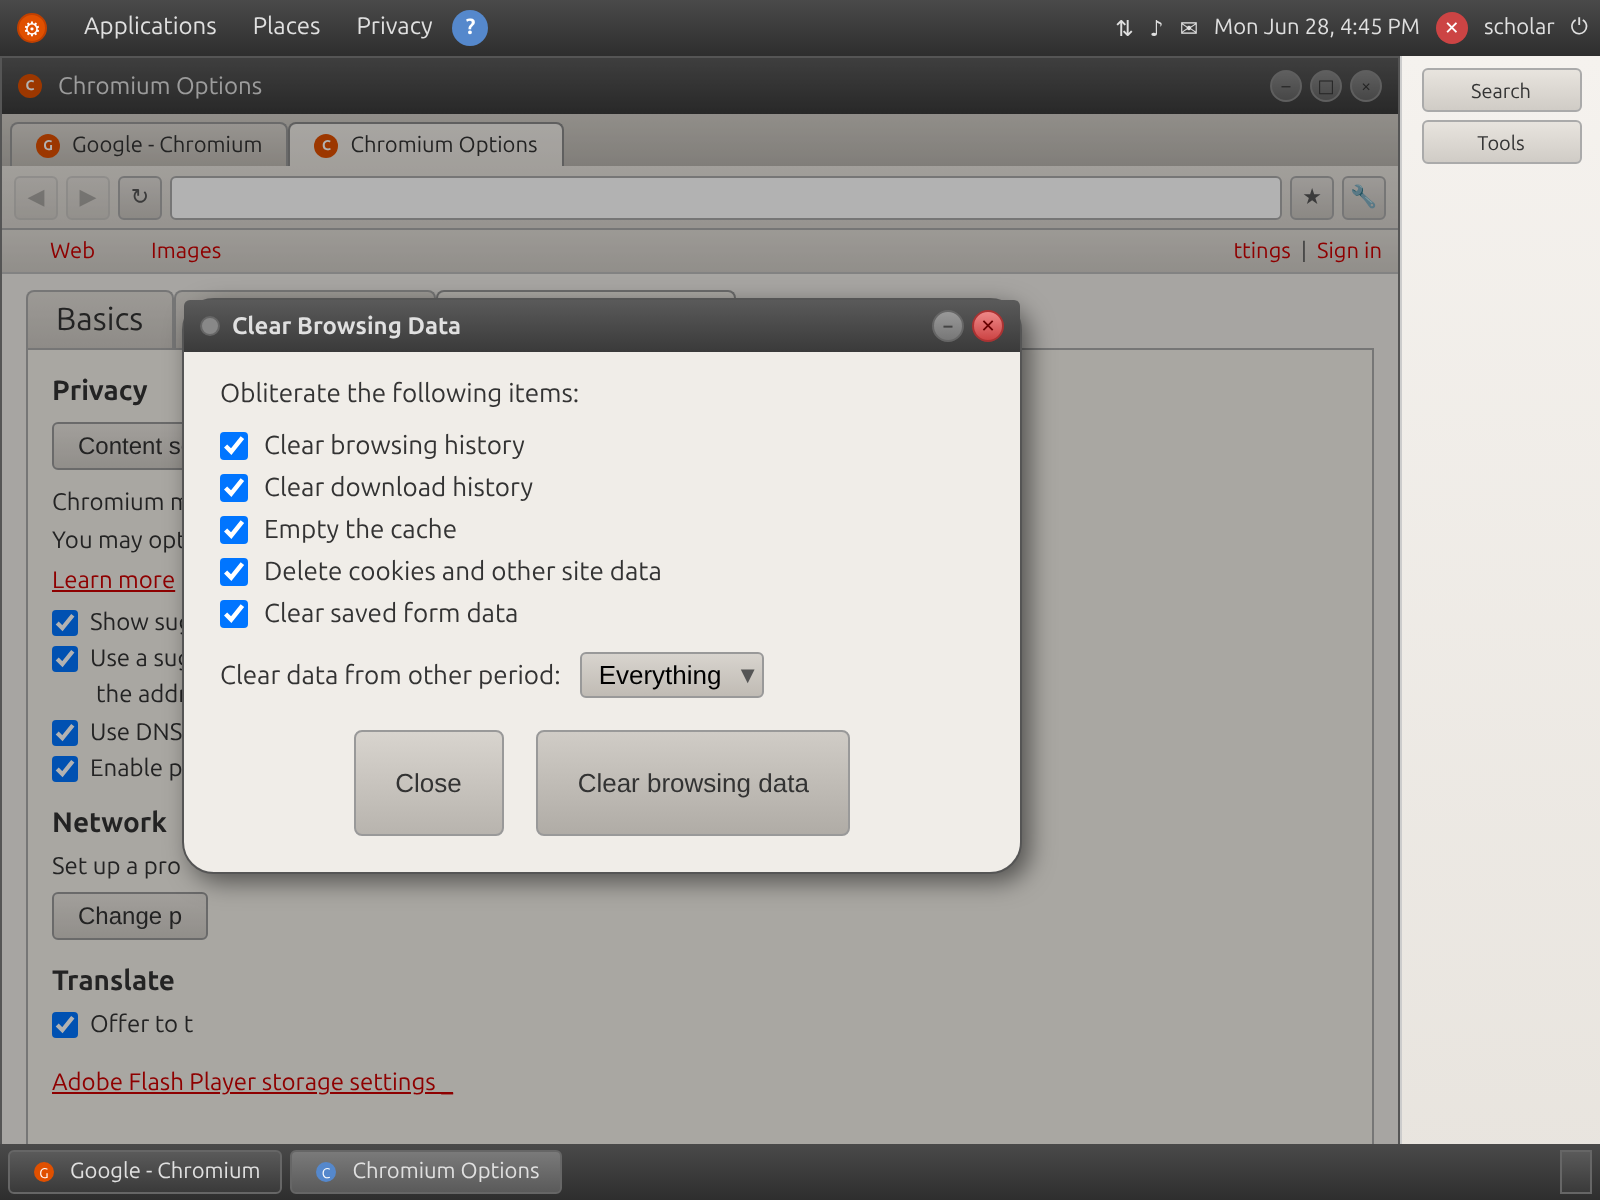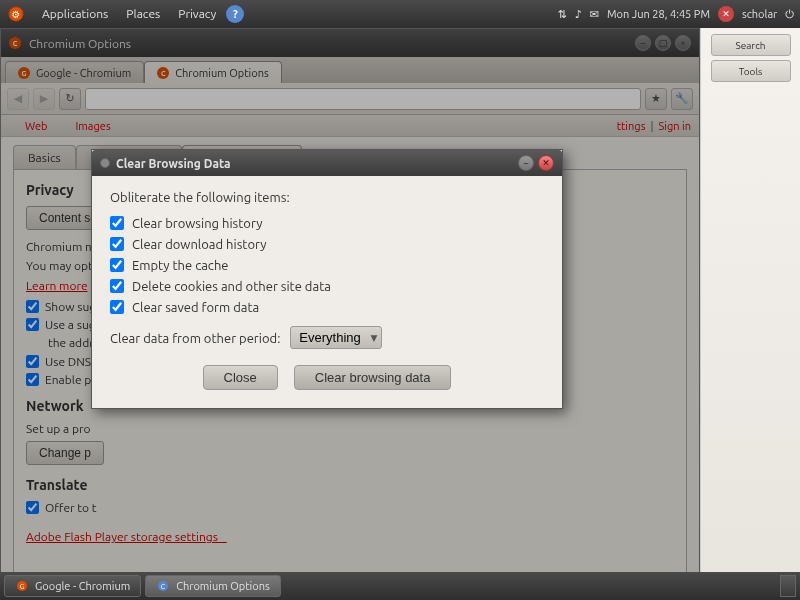--- a/index.html
+++ b/index.html
@@ -211,7 +211,7 @@
       border-bottom: none;
       border-radius: 4px 4px 0 0;
       cursor: pointer;
-      font-size: 12px;
+      font-size: 16px;
       color: #333;
     }
     .settings-tab.active {

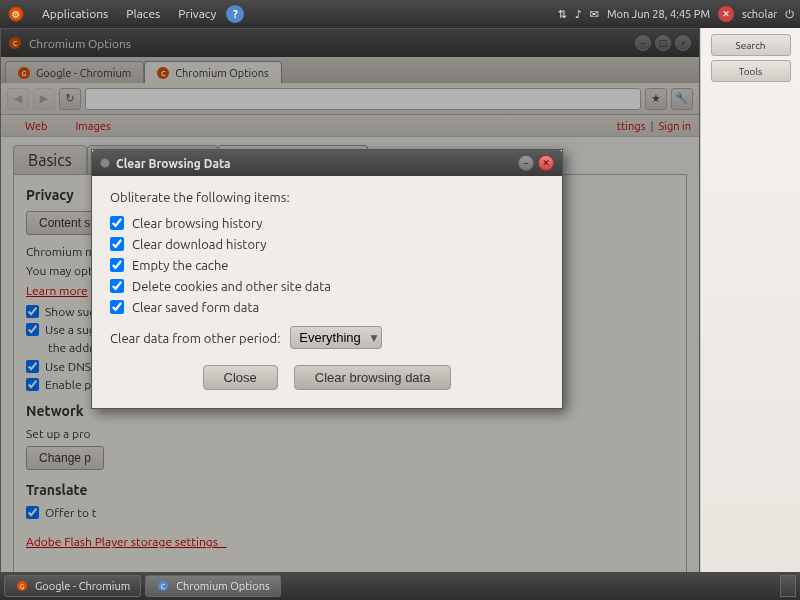--- a/index.html
+++ b/index.html
@@ -298,10 +298,10 @@
       position: absolute;
       top: 120px;
       left: 90px;
-      width: 472px;
+      width: 420px;
       background: #f0ede8;
       border: 1px solid #555;
-      border-radius: 0;
+      border-radius: 16px;
       z-index: 60;
       box-shadow: 4px 4px 12px rgba(0,0,0,0.5);
     }

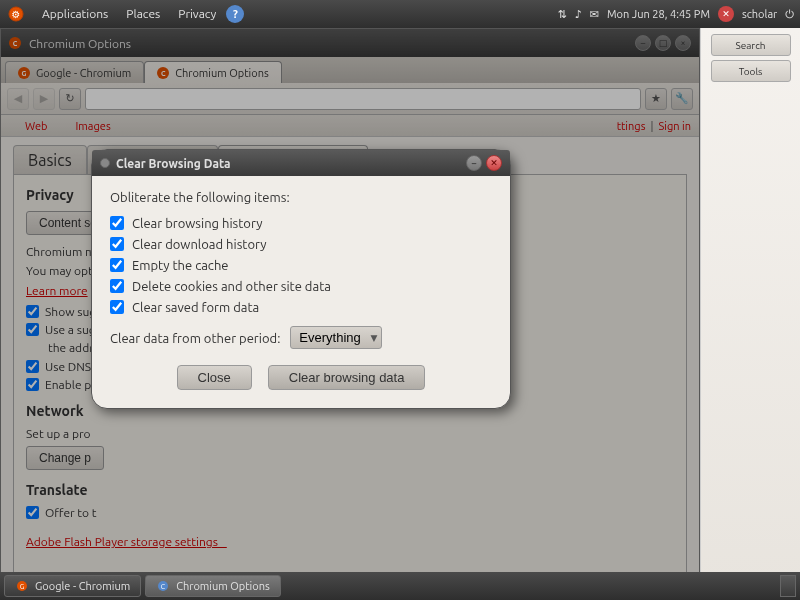--- a/index.html
+++ b/index.html
@@ -417,7 +417,7 @@
       padding-bottom: 4px;
     }
     .dialog-action-btn {
-      padding: 4px 20px;
+      padding: 18px 20px;
       background: linear-gradient(to bottom, #d8d4ce, #b8b4ae);
       border: 1px solid #999;
       border-radius: 4px;

